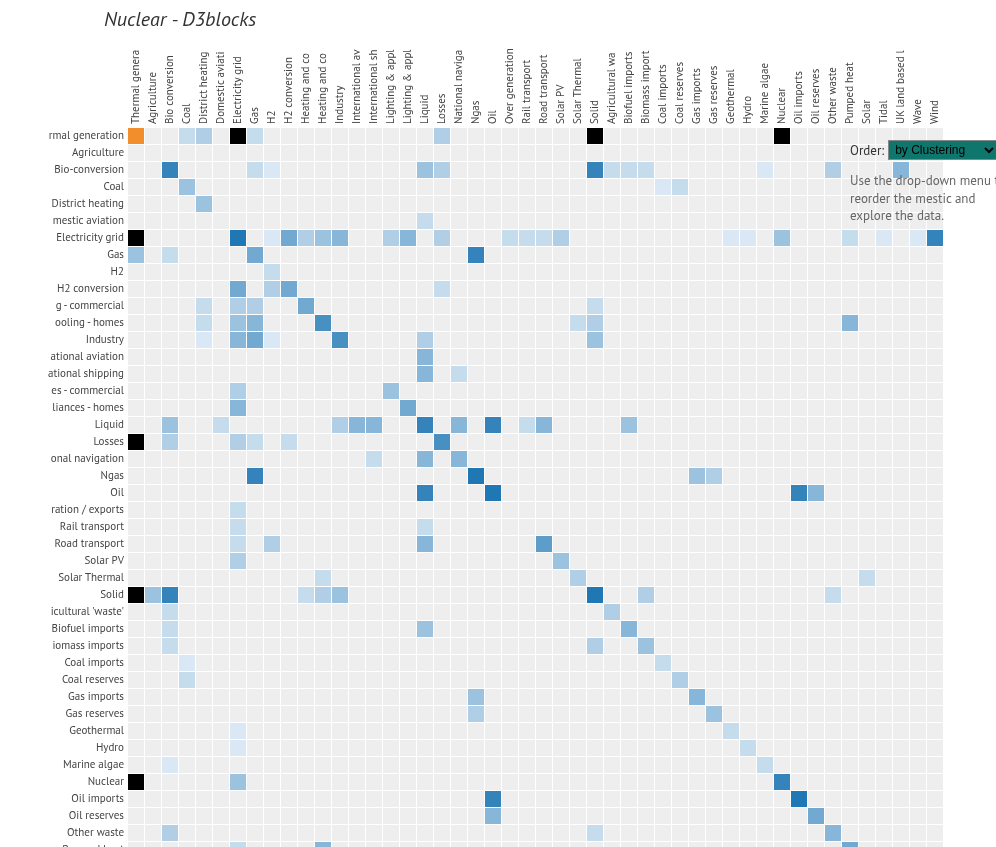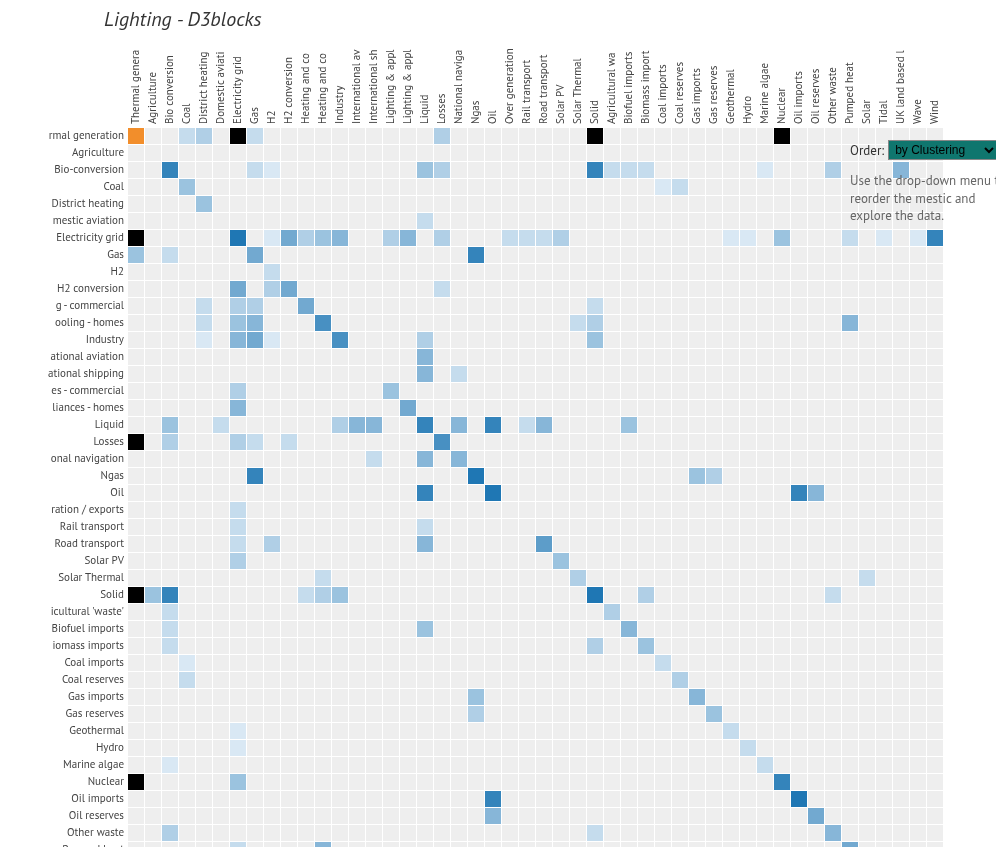--- a/index.html
+++ b/index.html
@@ -19,7 +19,7 @@
 </head>
 <body>
 <div id="stage">
-  <div id="title">Lighting - D3blocks</div>
+  <div id="title">Nuclear - D3blocks</div>
   <svg id="heatmap" width="946" height="946">
       <g>
         <rect x="128" y="128" width="16" height="16" fill="#eeeeee" class="cell"></rect>

